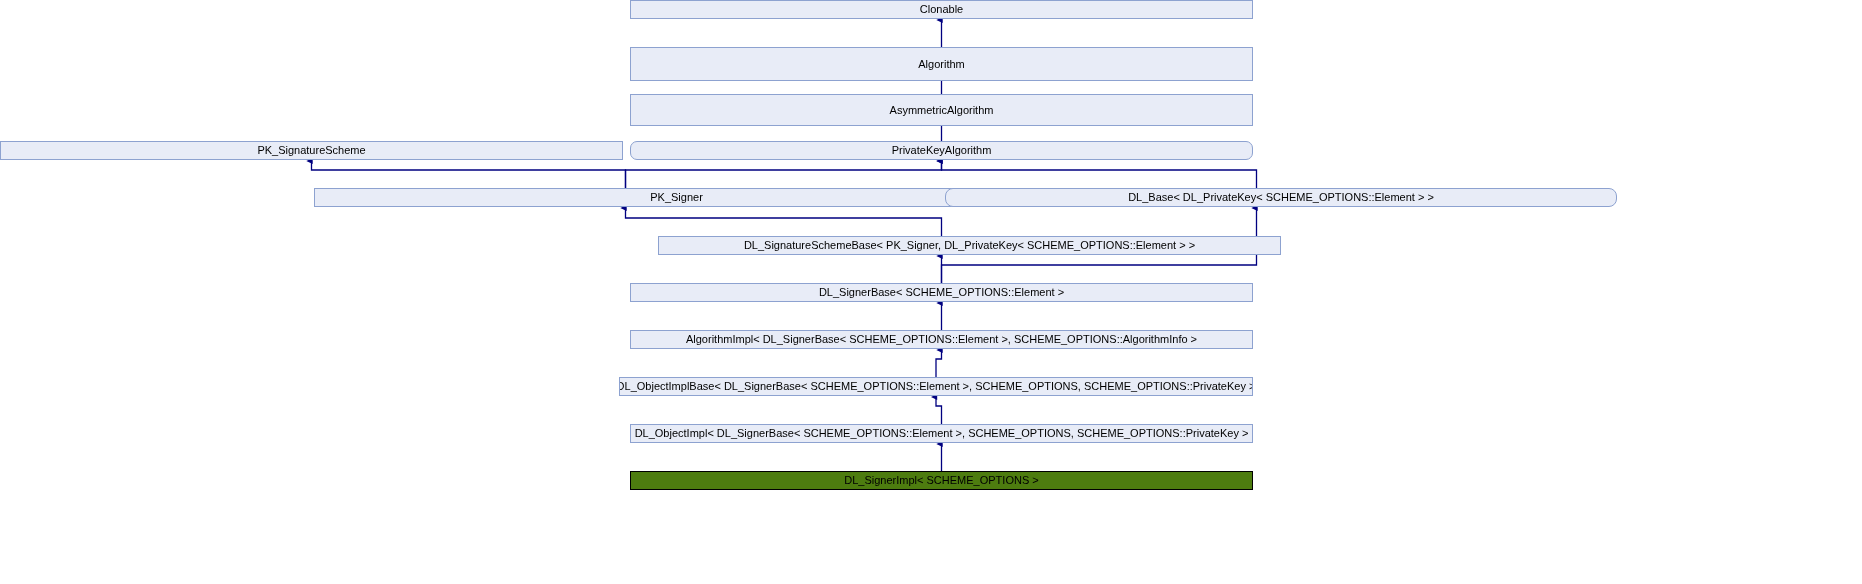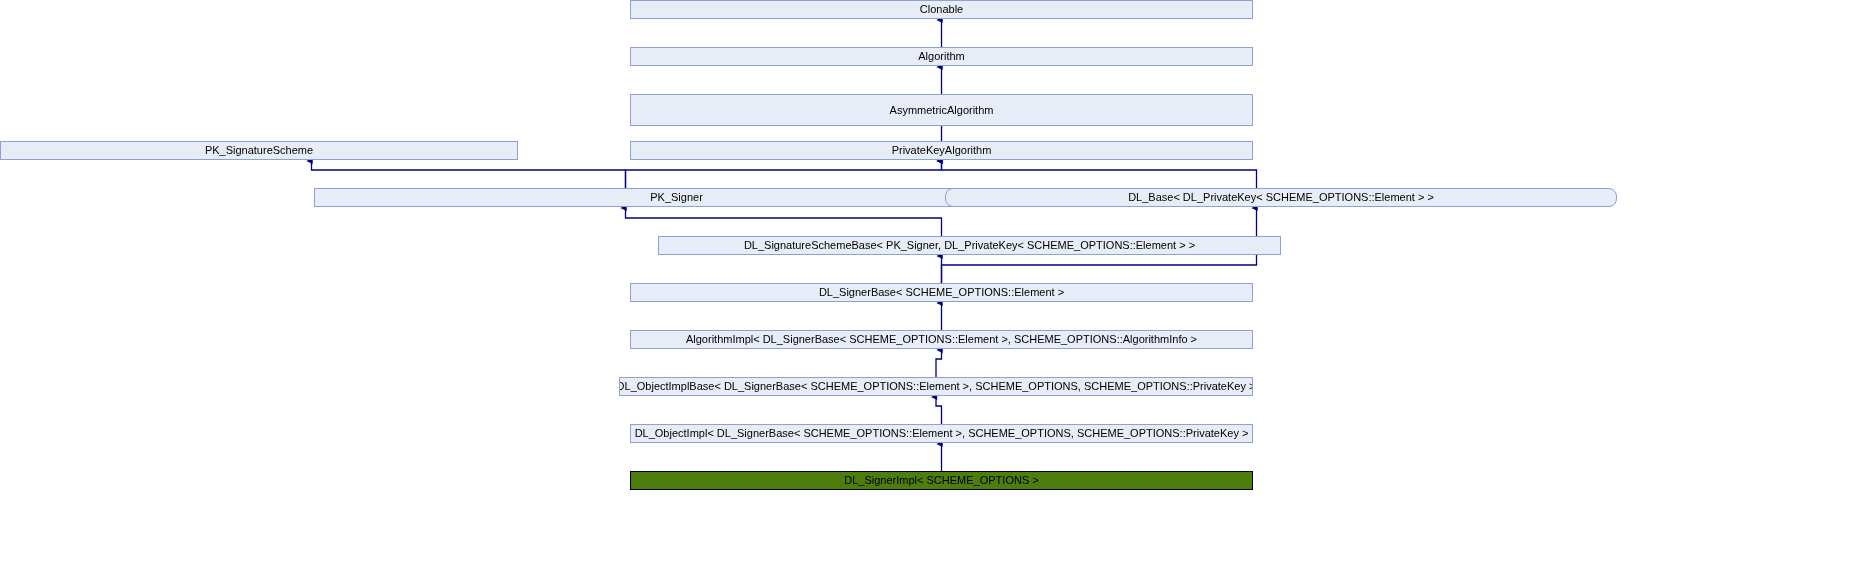--- a/index.html
+++ b/index.html
@@ -81,7 +81,7 @@
       <div class="node" style="left: 630px; top: 0px; width: 623px; height: 19px;">
         <span class="node-label">Clonable</span>
       </div>
-      <div class="node" style="left: 630px; top: 47px; width: 623px; height: 19px;">
+      <div class="node" style="left: 630px; top: 47px; width: 623px; height: 34px;">
         <span class="node-label">Algorithm</span>
       </div>
       <div class="node" style="left: 630px; top: 94px; width: 623px; height: 32px;">

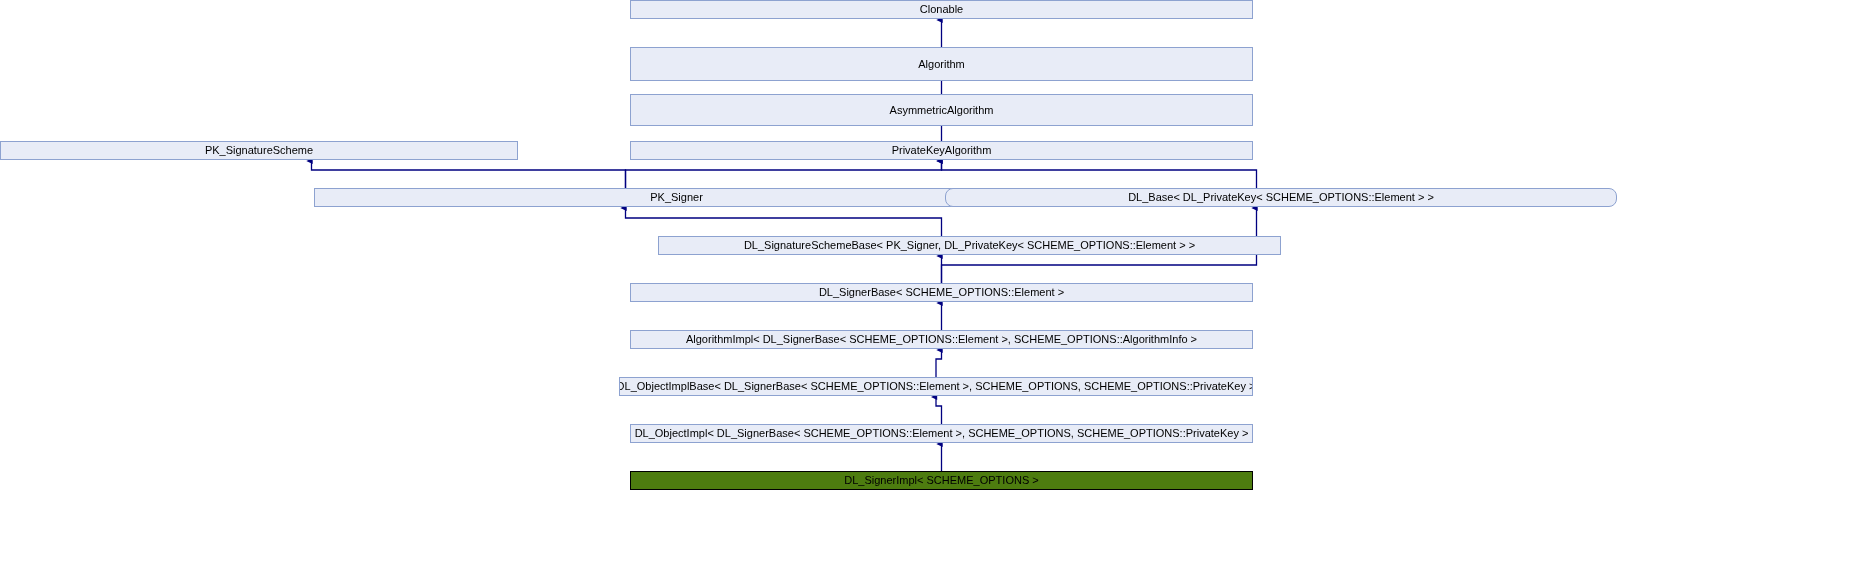--- a/index.html
+++ b/index.html
@@ -87,7 +87,7 @@
       <div class="node" style="left: 630px; top: 94px; width: 623px; height: 32px;">
         <span class="node-label">AsymmetricAlgorithm</span>
       </div>
-      <div class="node" style="left: 0px; top: 141px; width: 518px; height: 19px;">
+      <div class="node" style="left: 0px; top: 141px; width: 623px; height: 19px;">
         <span class="node-label">PK_SignatureScheme</span>
       </div>
       <div class="node" style="left: 630px; top: 141px; width: 623px; height: 19px;">

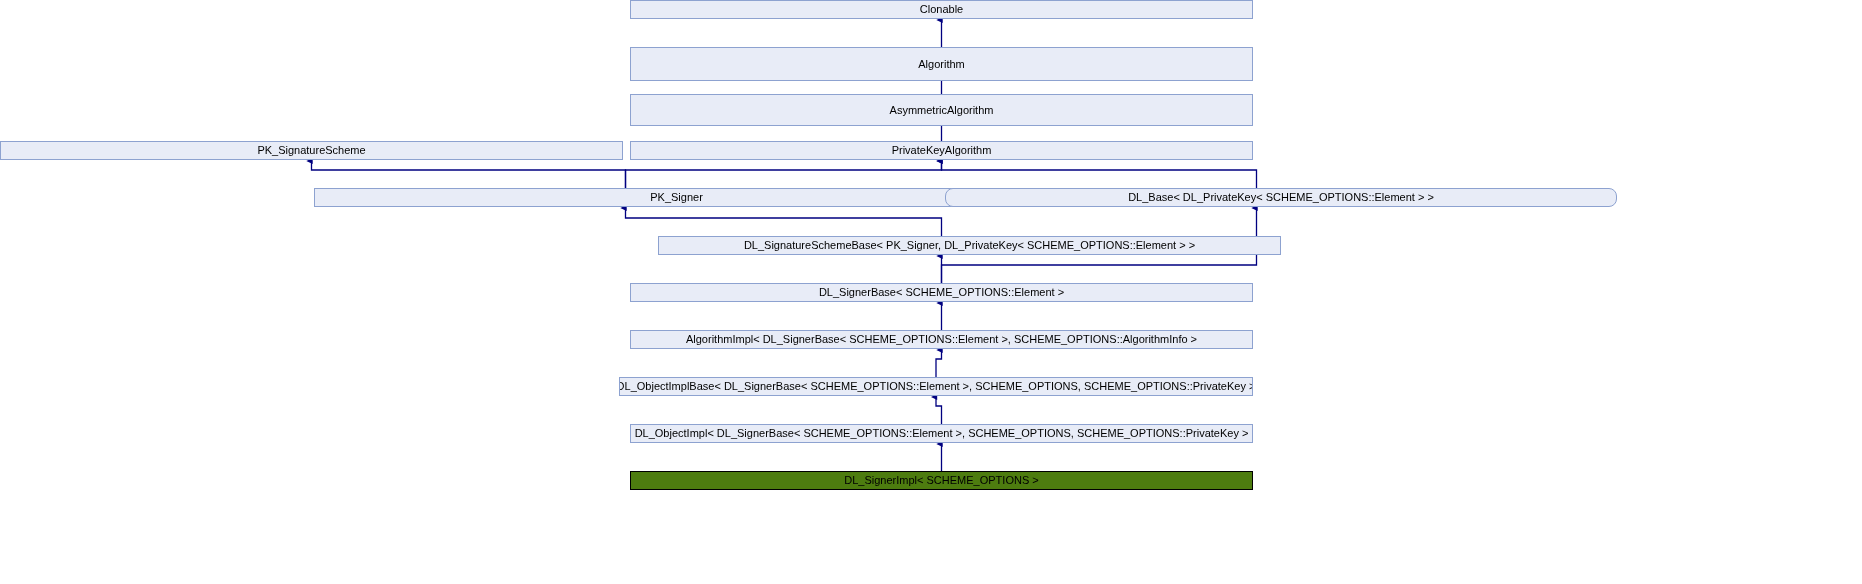--- a/index.html
+++ b/index.html
@@ -90,7 +90,7 @@
       <div class="node" style="left: 0px; top: 141px; width: 623px; height: 19px;">
         <span class="node-label">PK_SignatureScheme</span>
       </div>
-      <div class="node" style="left: 630px; top: 141px; width: 623px; height: 19px;">
+      <div class="node" style="left: 630px; top: 141px; width: 623px; height: 19px; border-radius: 7px;">
         <span class="node-label">PrivateKeyAlgorithm</span>
       </div>
       <div class="node" style="left: 314px; top: 188px; width: 725px; height: 19px;">

